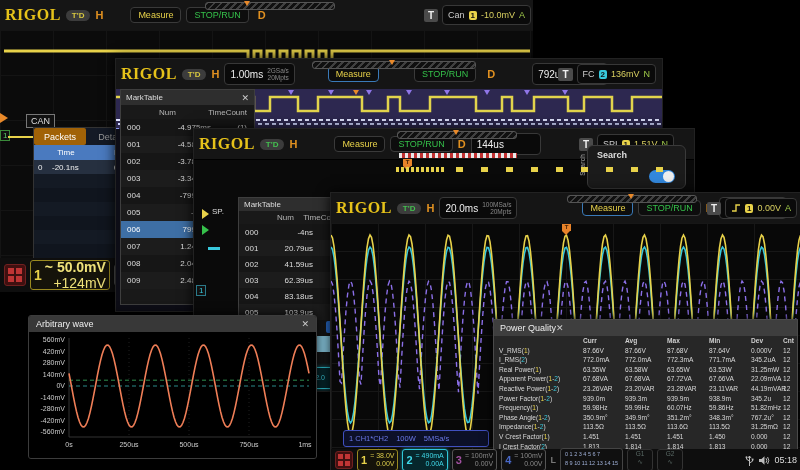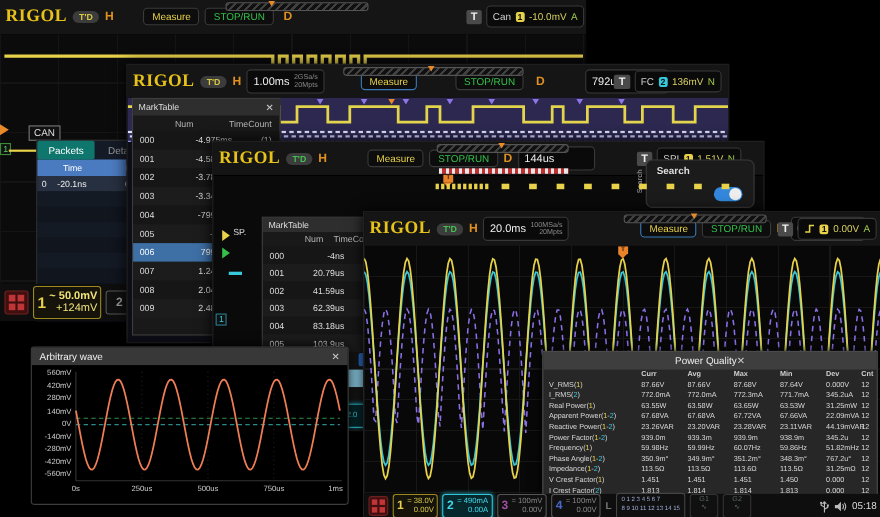--- a/index.html
+++ b/index.html
@@ -87,7 +87,7 @@
   .vtab{position:absolute;writing-mode:vertical-rl;transform:rotate(180deg);font-size:6.5px;color:#808080;}
   .ptabs{display:flex;height:17px;font-size:9px;}
   .ptab{flex:1;display:flex;align-items:center;justify-content:center;color:#999;}
-  .ptab.on{background:#0f766e;color:#fff;border-radius:2px;}
+  .ptab.on{background:#a16207;color:#fff;border-radius:2px;}
   .phead{display:flex;height:15px;background:#4a7abf;color:#fff;font-size:8px;align-items:center;}
   .prow{display:flex;height:14px;background:#263040;color:#eee;font-size:8px;align-items:center;}
   .prow.empty{background:#141a24;}

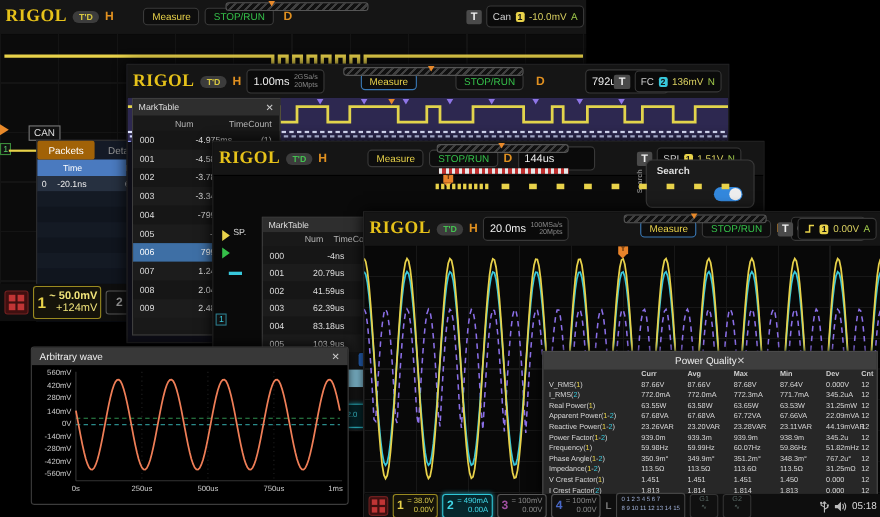--- a/index.html
+++ b/index.html
@@ -167,7 +167,7 @@
       </div>
     <div class="chb chb1" style="height:28px;">
       <span class="n" style="font-size:14px;">1</span>
-      <span class="v" style="font-size:10px;color:#efe27a;">
+      <span class="v" style="font-size:14px;color:#efe27a;">
         <b><span>~</span>
         <span>50.0mV</span></b><br>
         <span>+124mV</span></span>

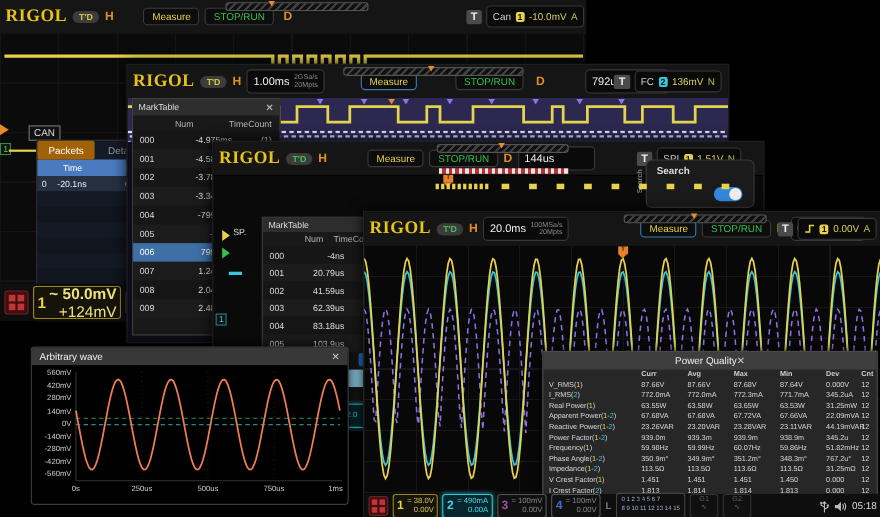--- a/index.html
+++ b/index.html
@@ -56,7 +56,7 @@
   .c-time{width:58px;text-align:right;}
   .c-cnt{flex:1;text-align:right;padding-right:7px;}
   .pq{position:absolute;background:#272727;border:1px solid #4a4a4a;box-shadow:0 0 10px #000;}
-  .pq-t{height:16px;background:#3e3e3e;display:flex;align-items:center;justify-content:center;padding:0 6px;color:#eee;font-size:9px;}
+  .pq-t{height:16px;background:#3e3e3e;display:flex;align-items:center;justify-content:flex-start;padding:0 6px;color:#eee;font-size:9px;}
   .pqhead,.pqrow{display:flex;font-size:6.6px;height:9.6px;line-height:9.6px;color:#d8d8d8;white-space:nowrap;}
   .pqhead{color:#cfcfcf;font-weight:bold;}
   .pl{width:84px;padding-left:5px;overflow:hidden;}

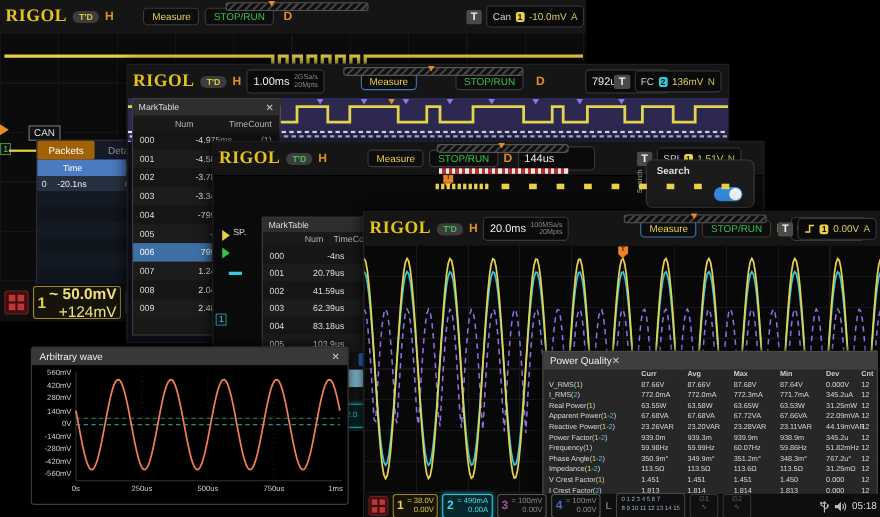--- a/index.html
+++ b/index.html
@@ -727,6 +727,11 @@
       </svg>
     </div>
   <div class="trg" style="left:231px;top:31px;">T</div>
+  <div style="position:absolute;left:12px;top:237px;width:134px;height:15px;border:1px solid #4050c0;background:#0c1028;border-radius:3px;display:flex;align-items:center;gap:8px;padding:0 5px;font-size:7.5px;color:#6a78e8;">
+    <span>1 CH1*CH2</span>
+    <span>100W</span>
+    <span>5MSa/s</span>
+  </div>
 
   <div class="pq" style="left:162px;top:126px;width:303px;height:130px;">
     <div class="pq-t">

